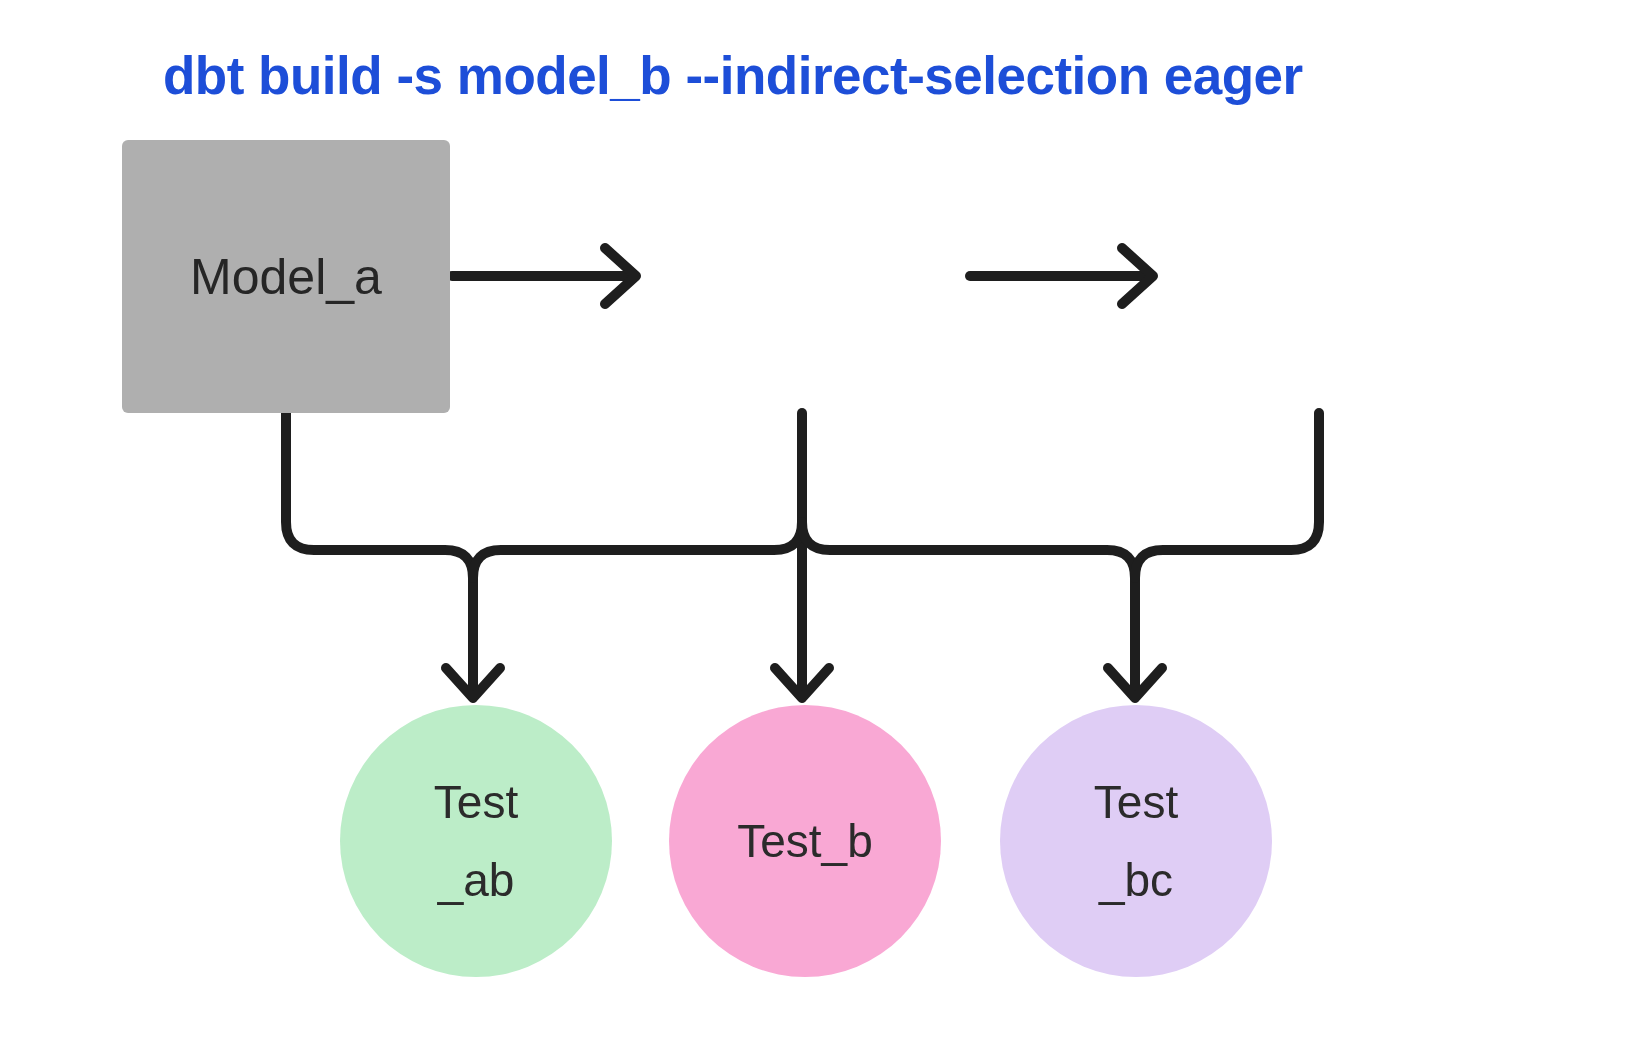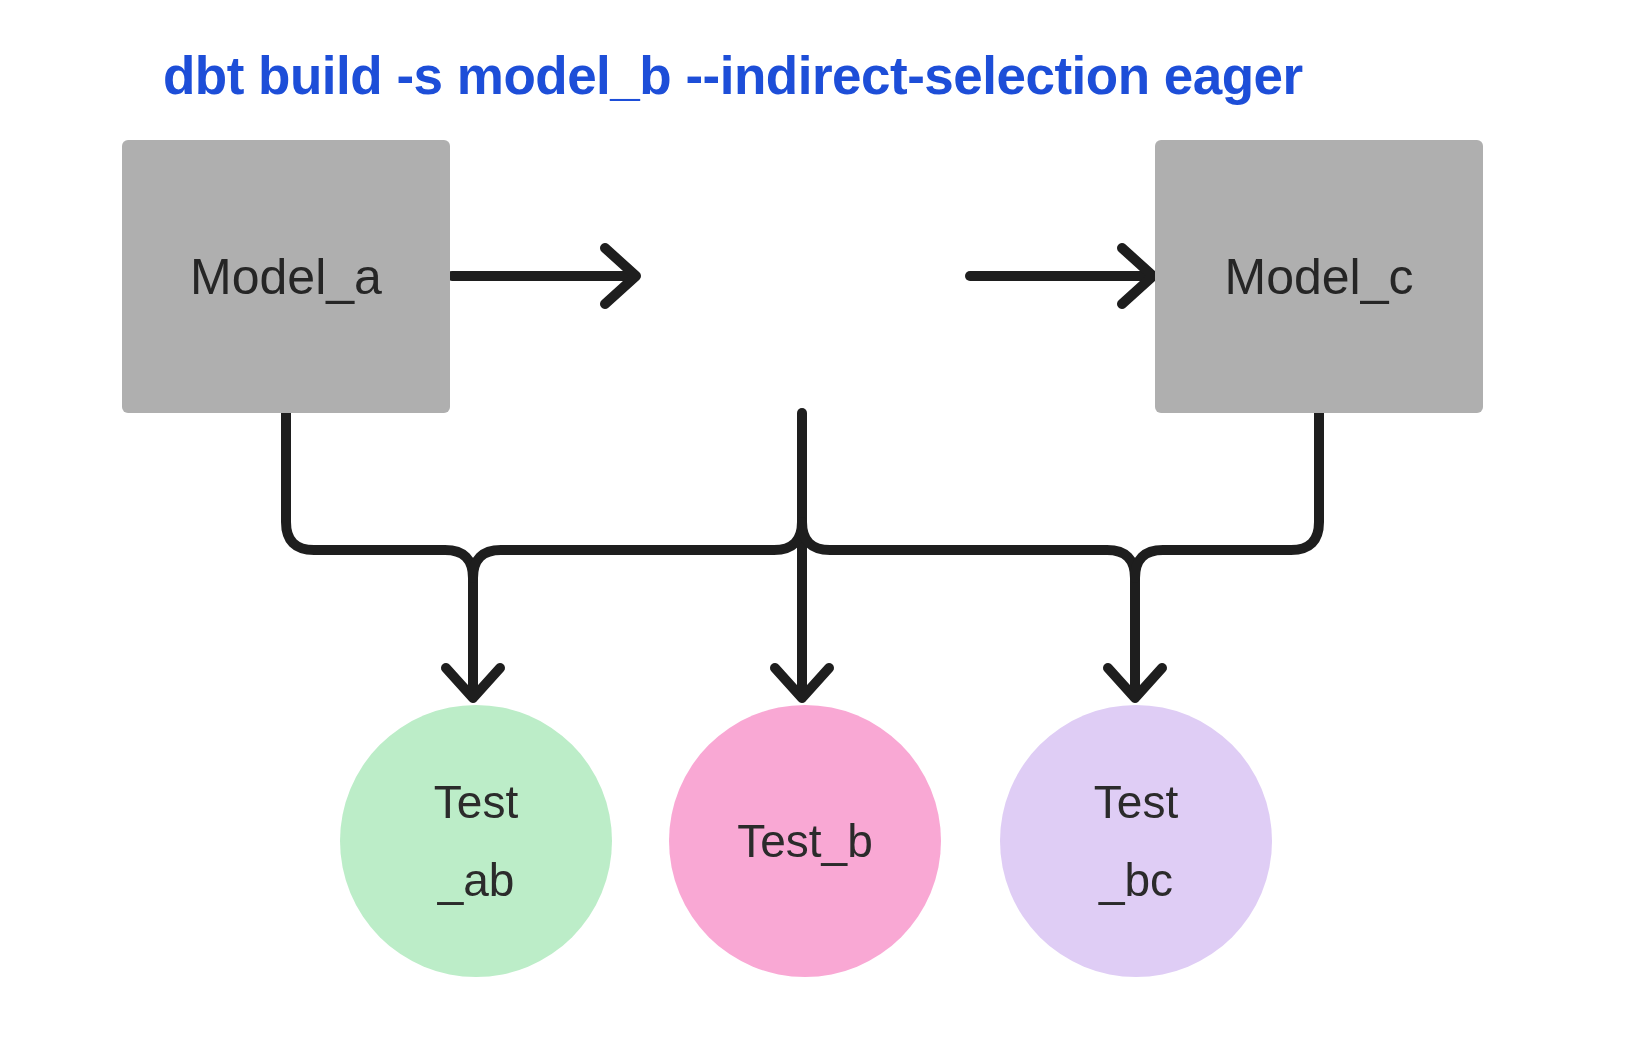--- a/index.html
+++ b/index.html
@@ -111,9 +111,6 @@
   </div>
 
 
-  <div class="model-node model-c">
-    <span>Model_c</span>
-  </div>
 
   <div class="test-node test-ab">
     <span class="test-line">Test</span>

